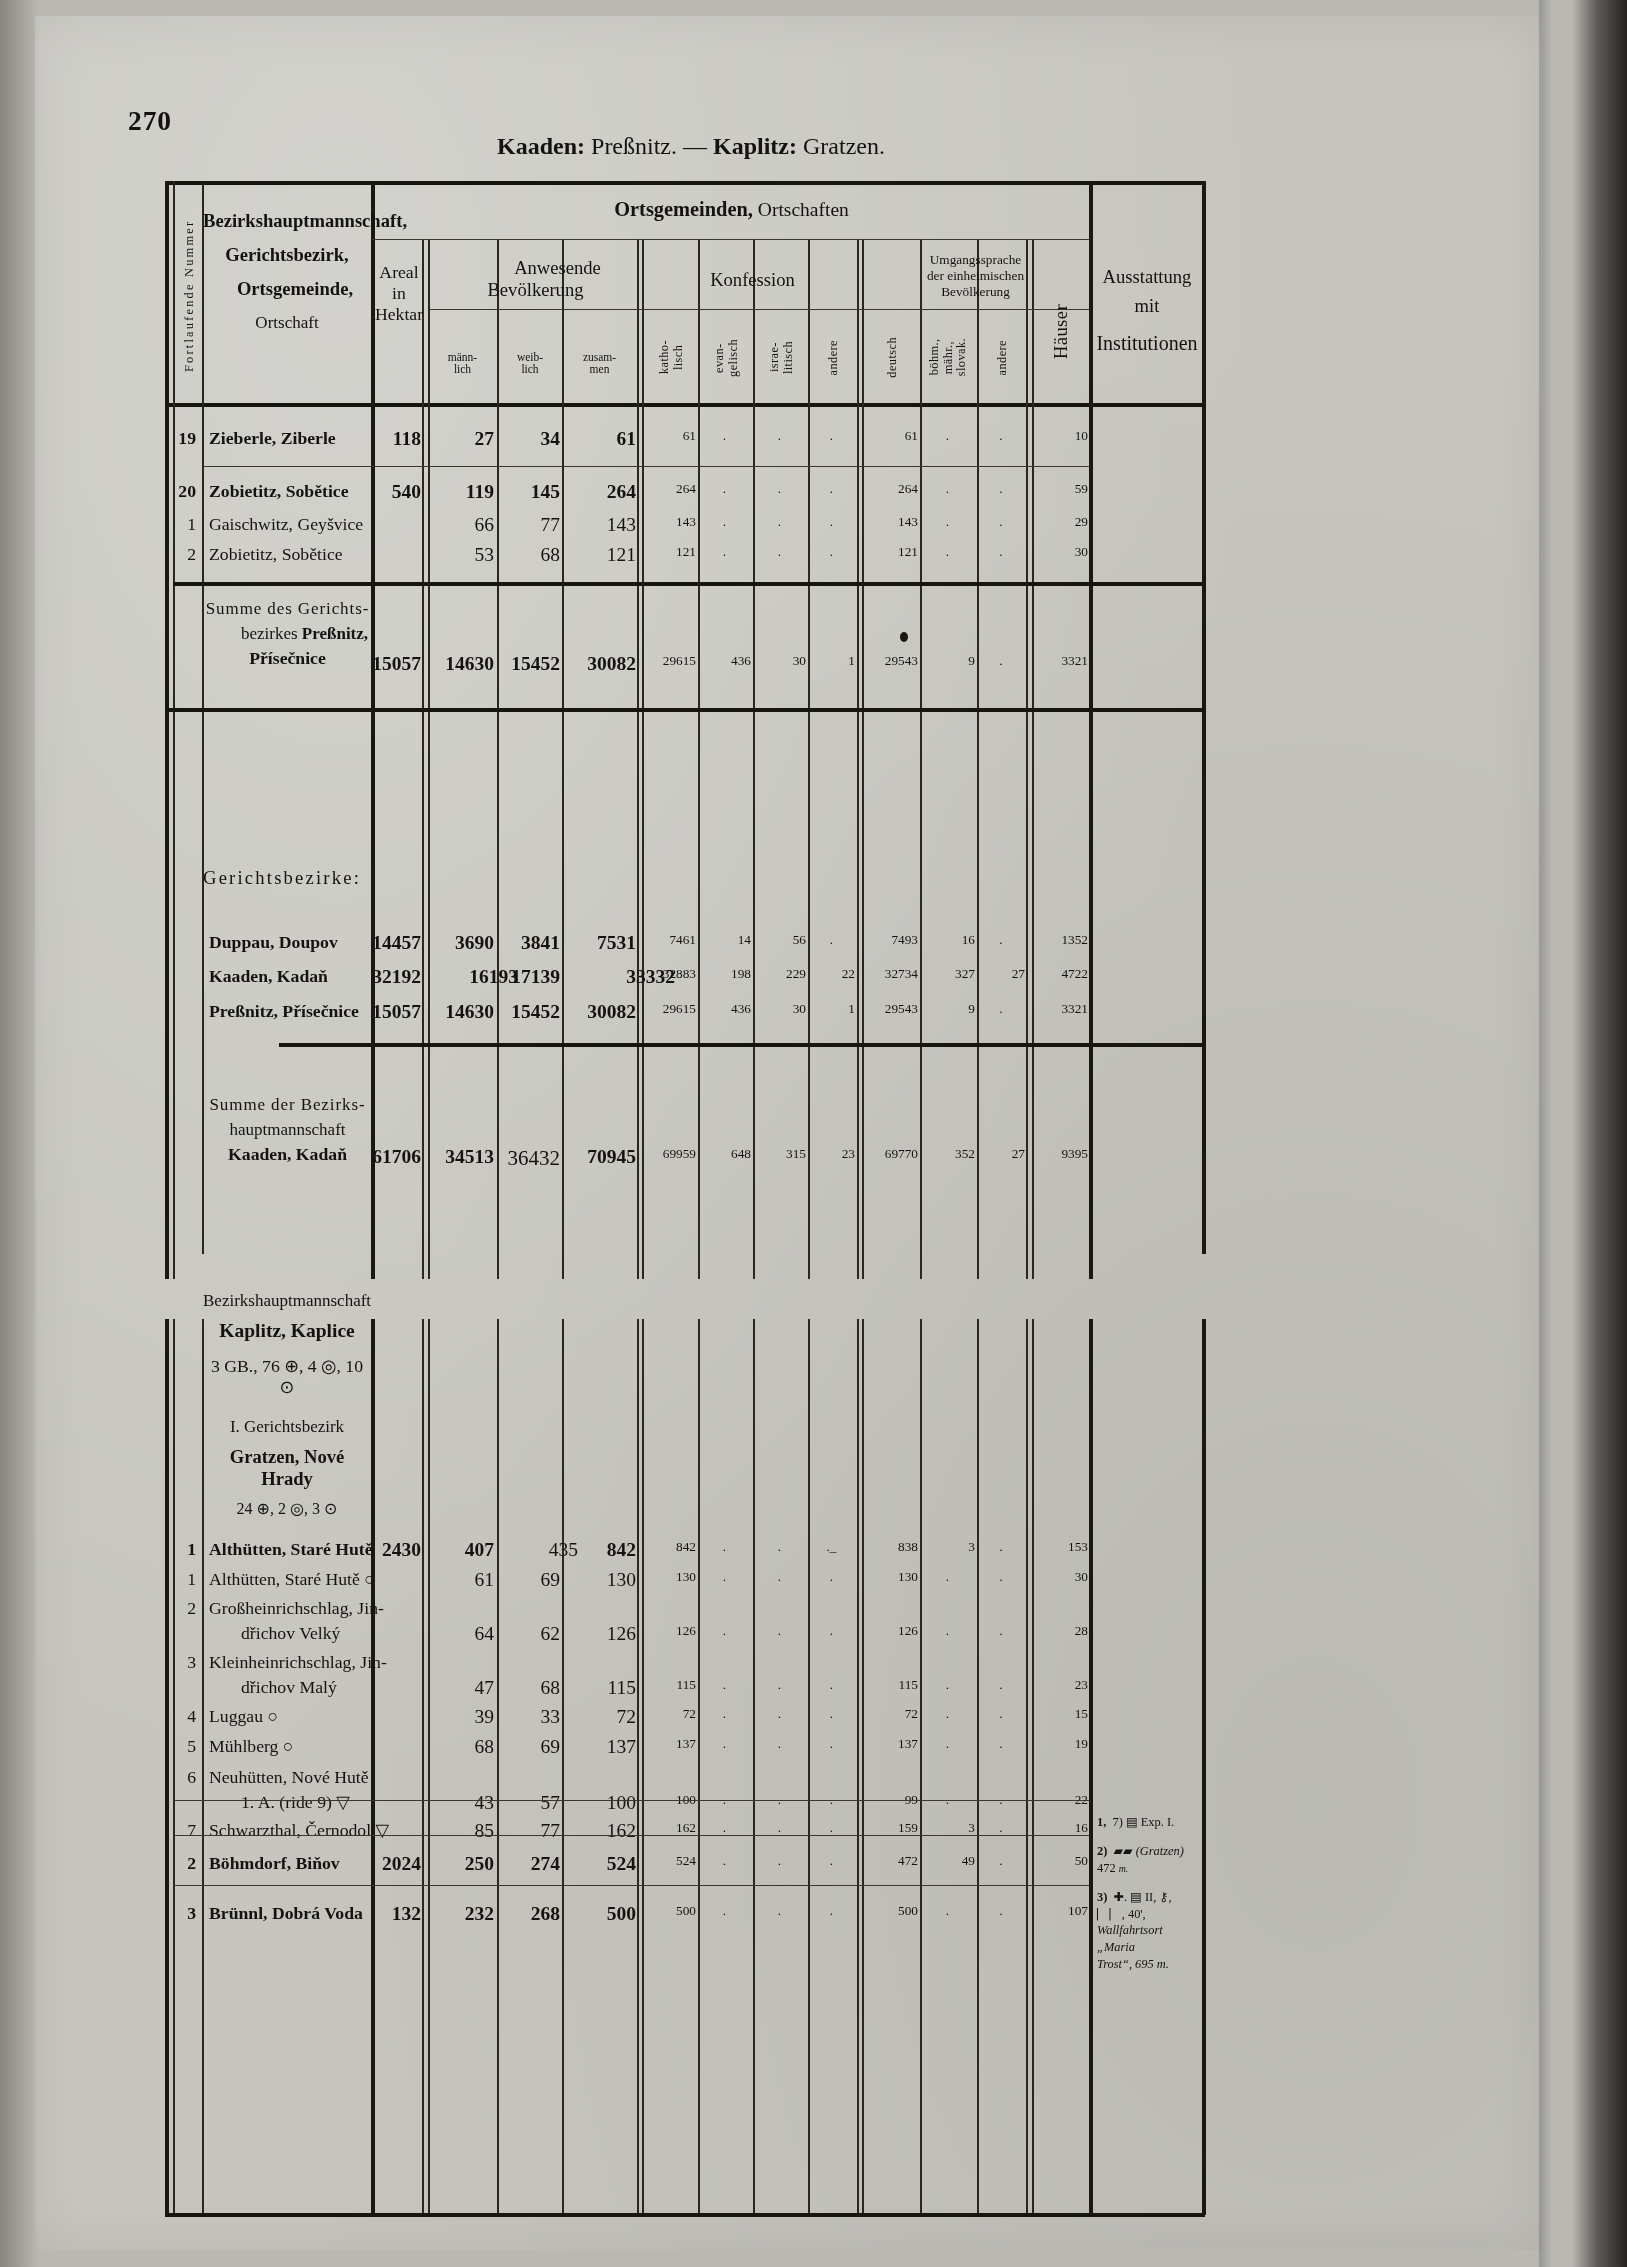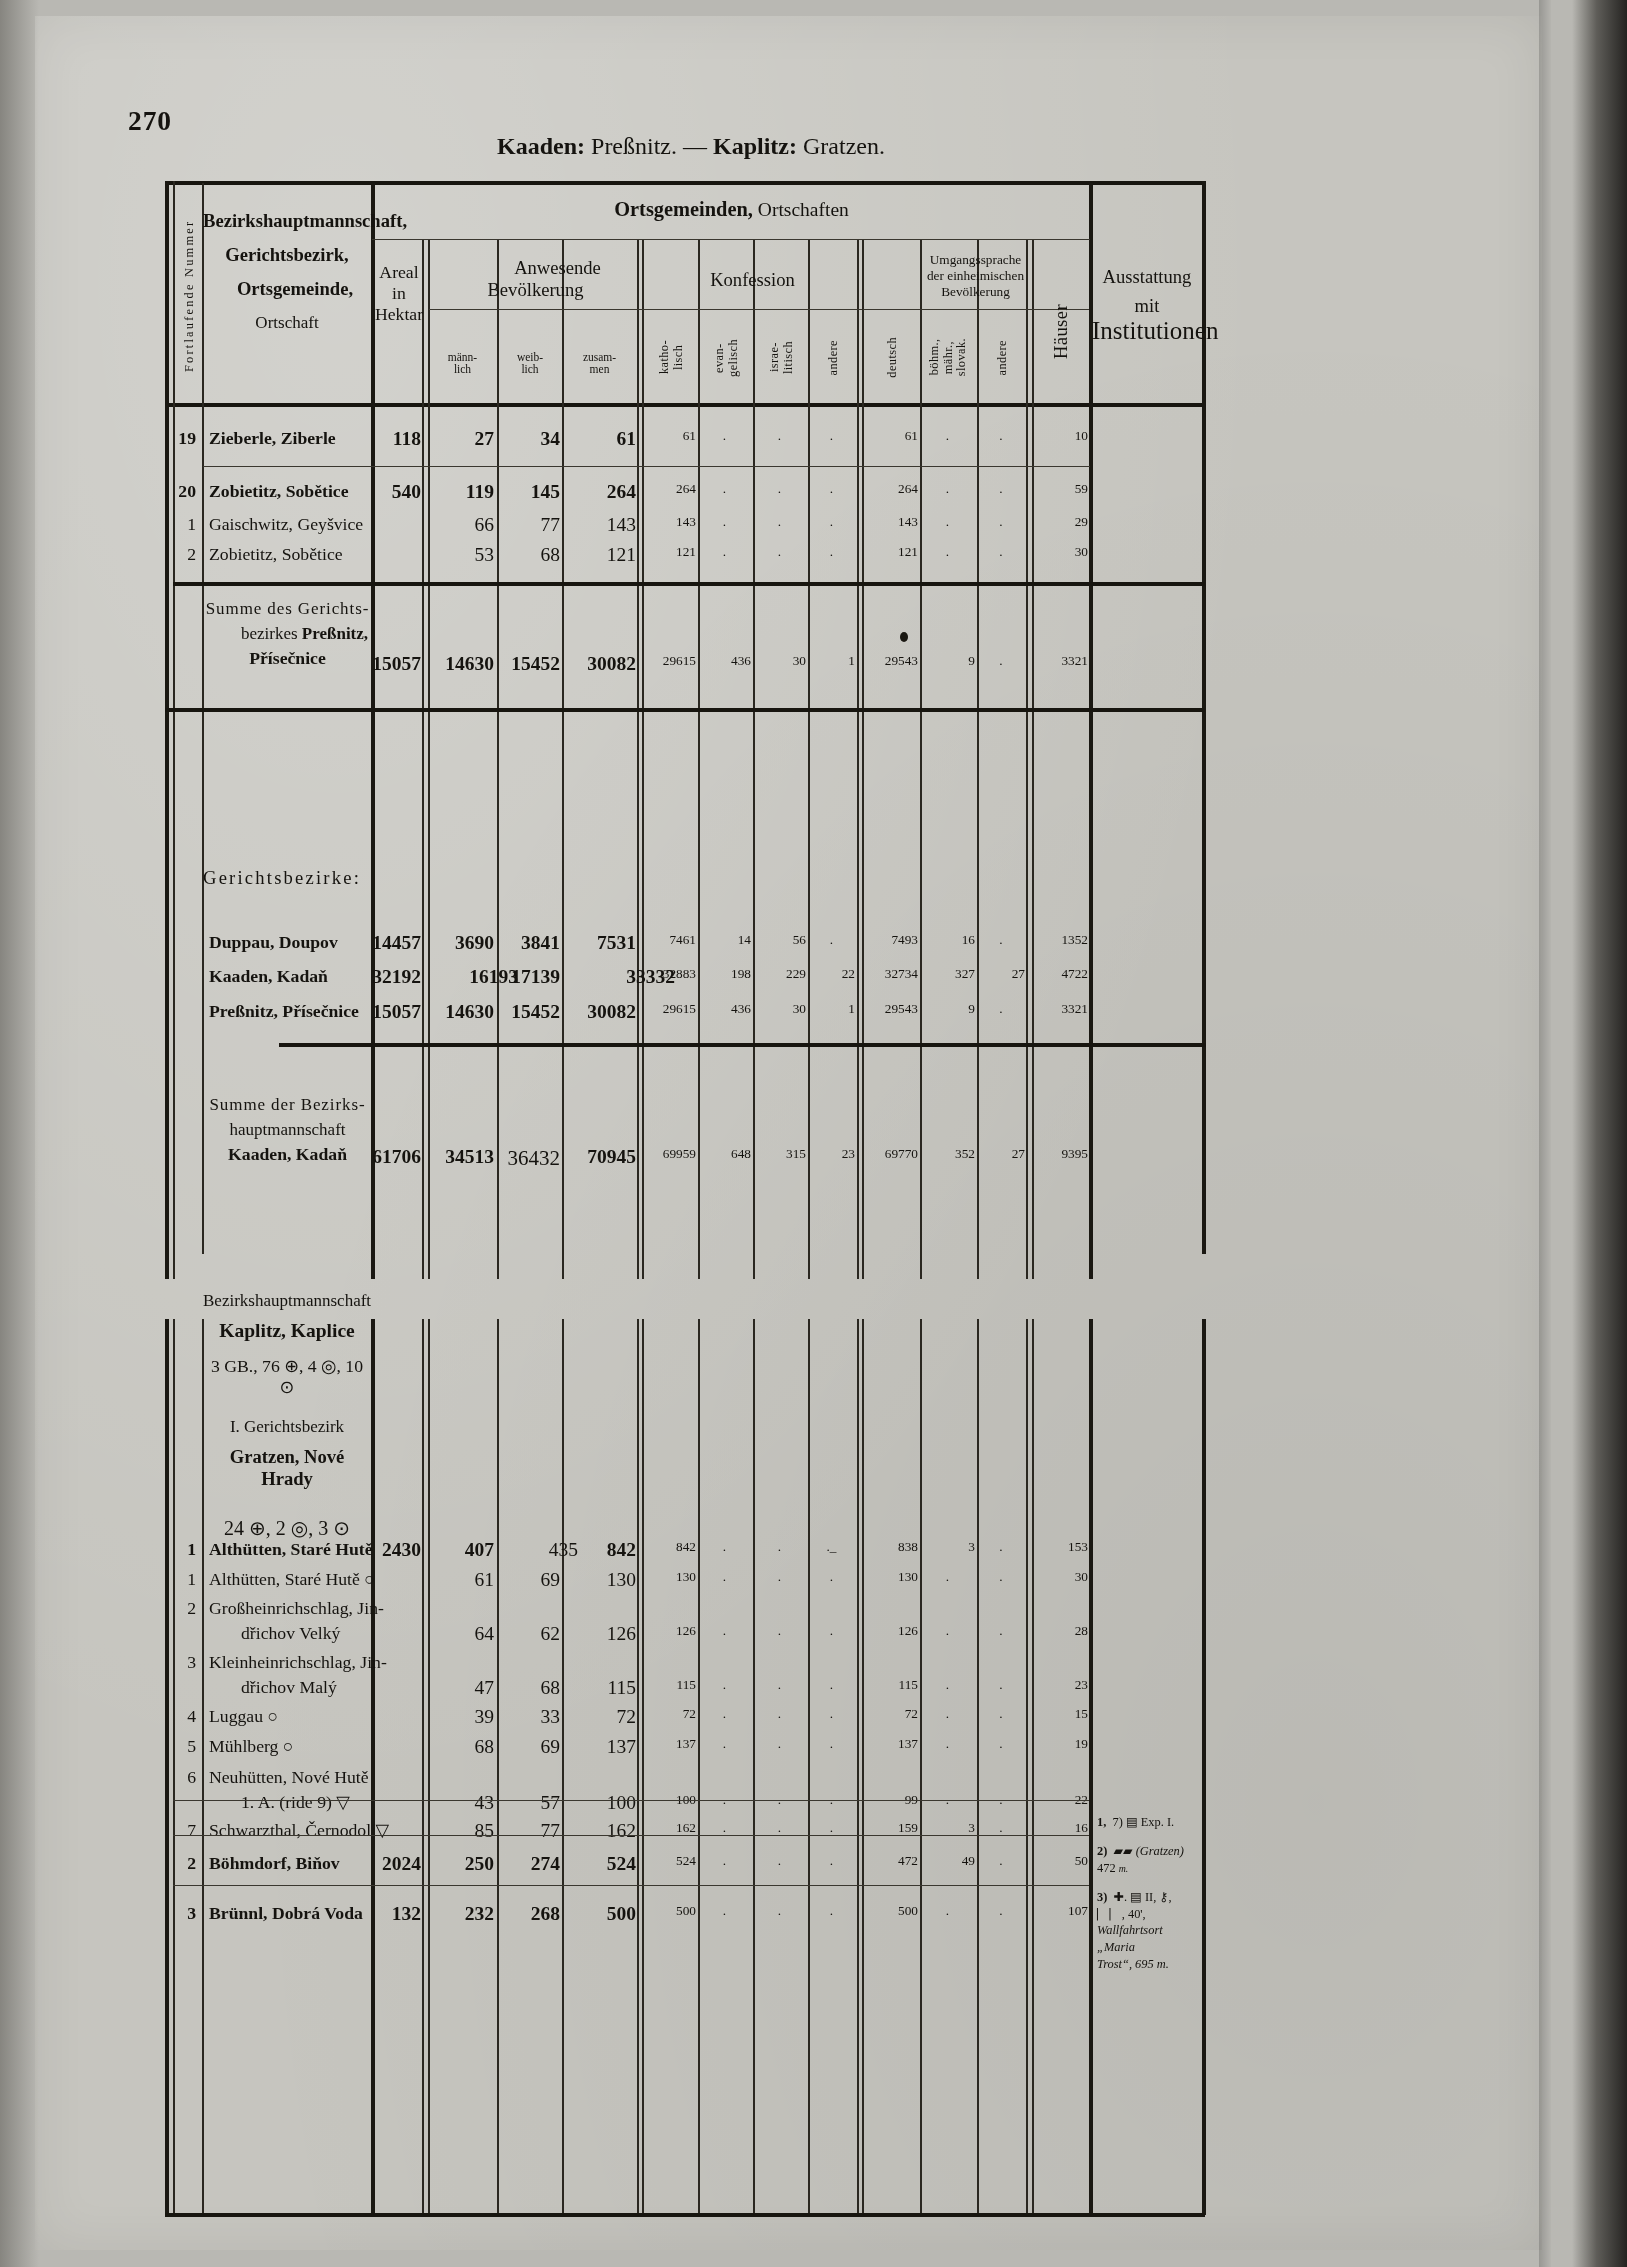--- a/index.html
+++ b/index.html
@@ -216,7 +216,7 @@
     <div class="hcell" style="left:1057px;top:250px;width:110px;">
       <div style="font-size:18.6px;">Ausstattung</div>
       <div style="font-size:18.6px;margin-top:7px;">mit</div>
-      <div style="font-size:25px;margin-top:0;">Institutionen</div>
+      <div style="font-size:20px;margin-top:15px;">Institutionen</div>
     </div>
 
     <div id="body-pressnitz">

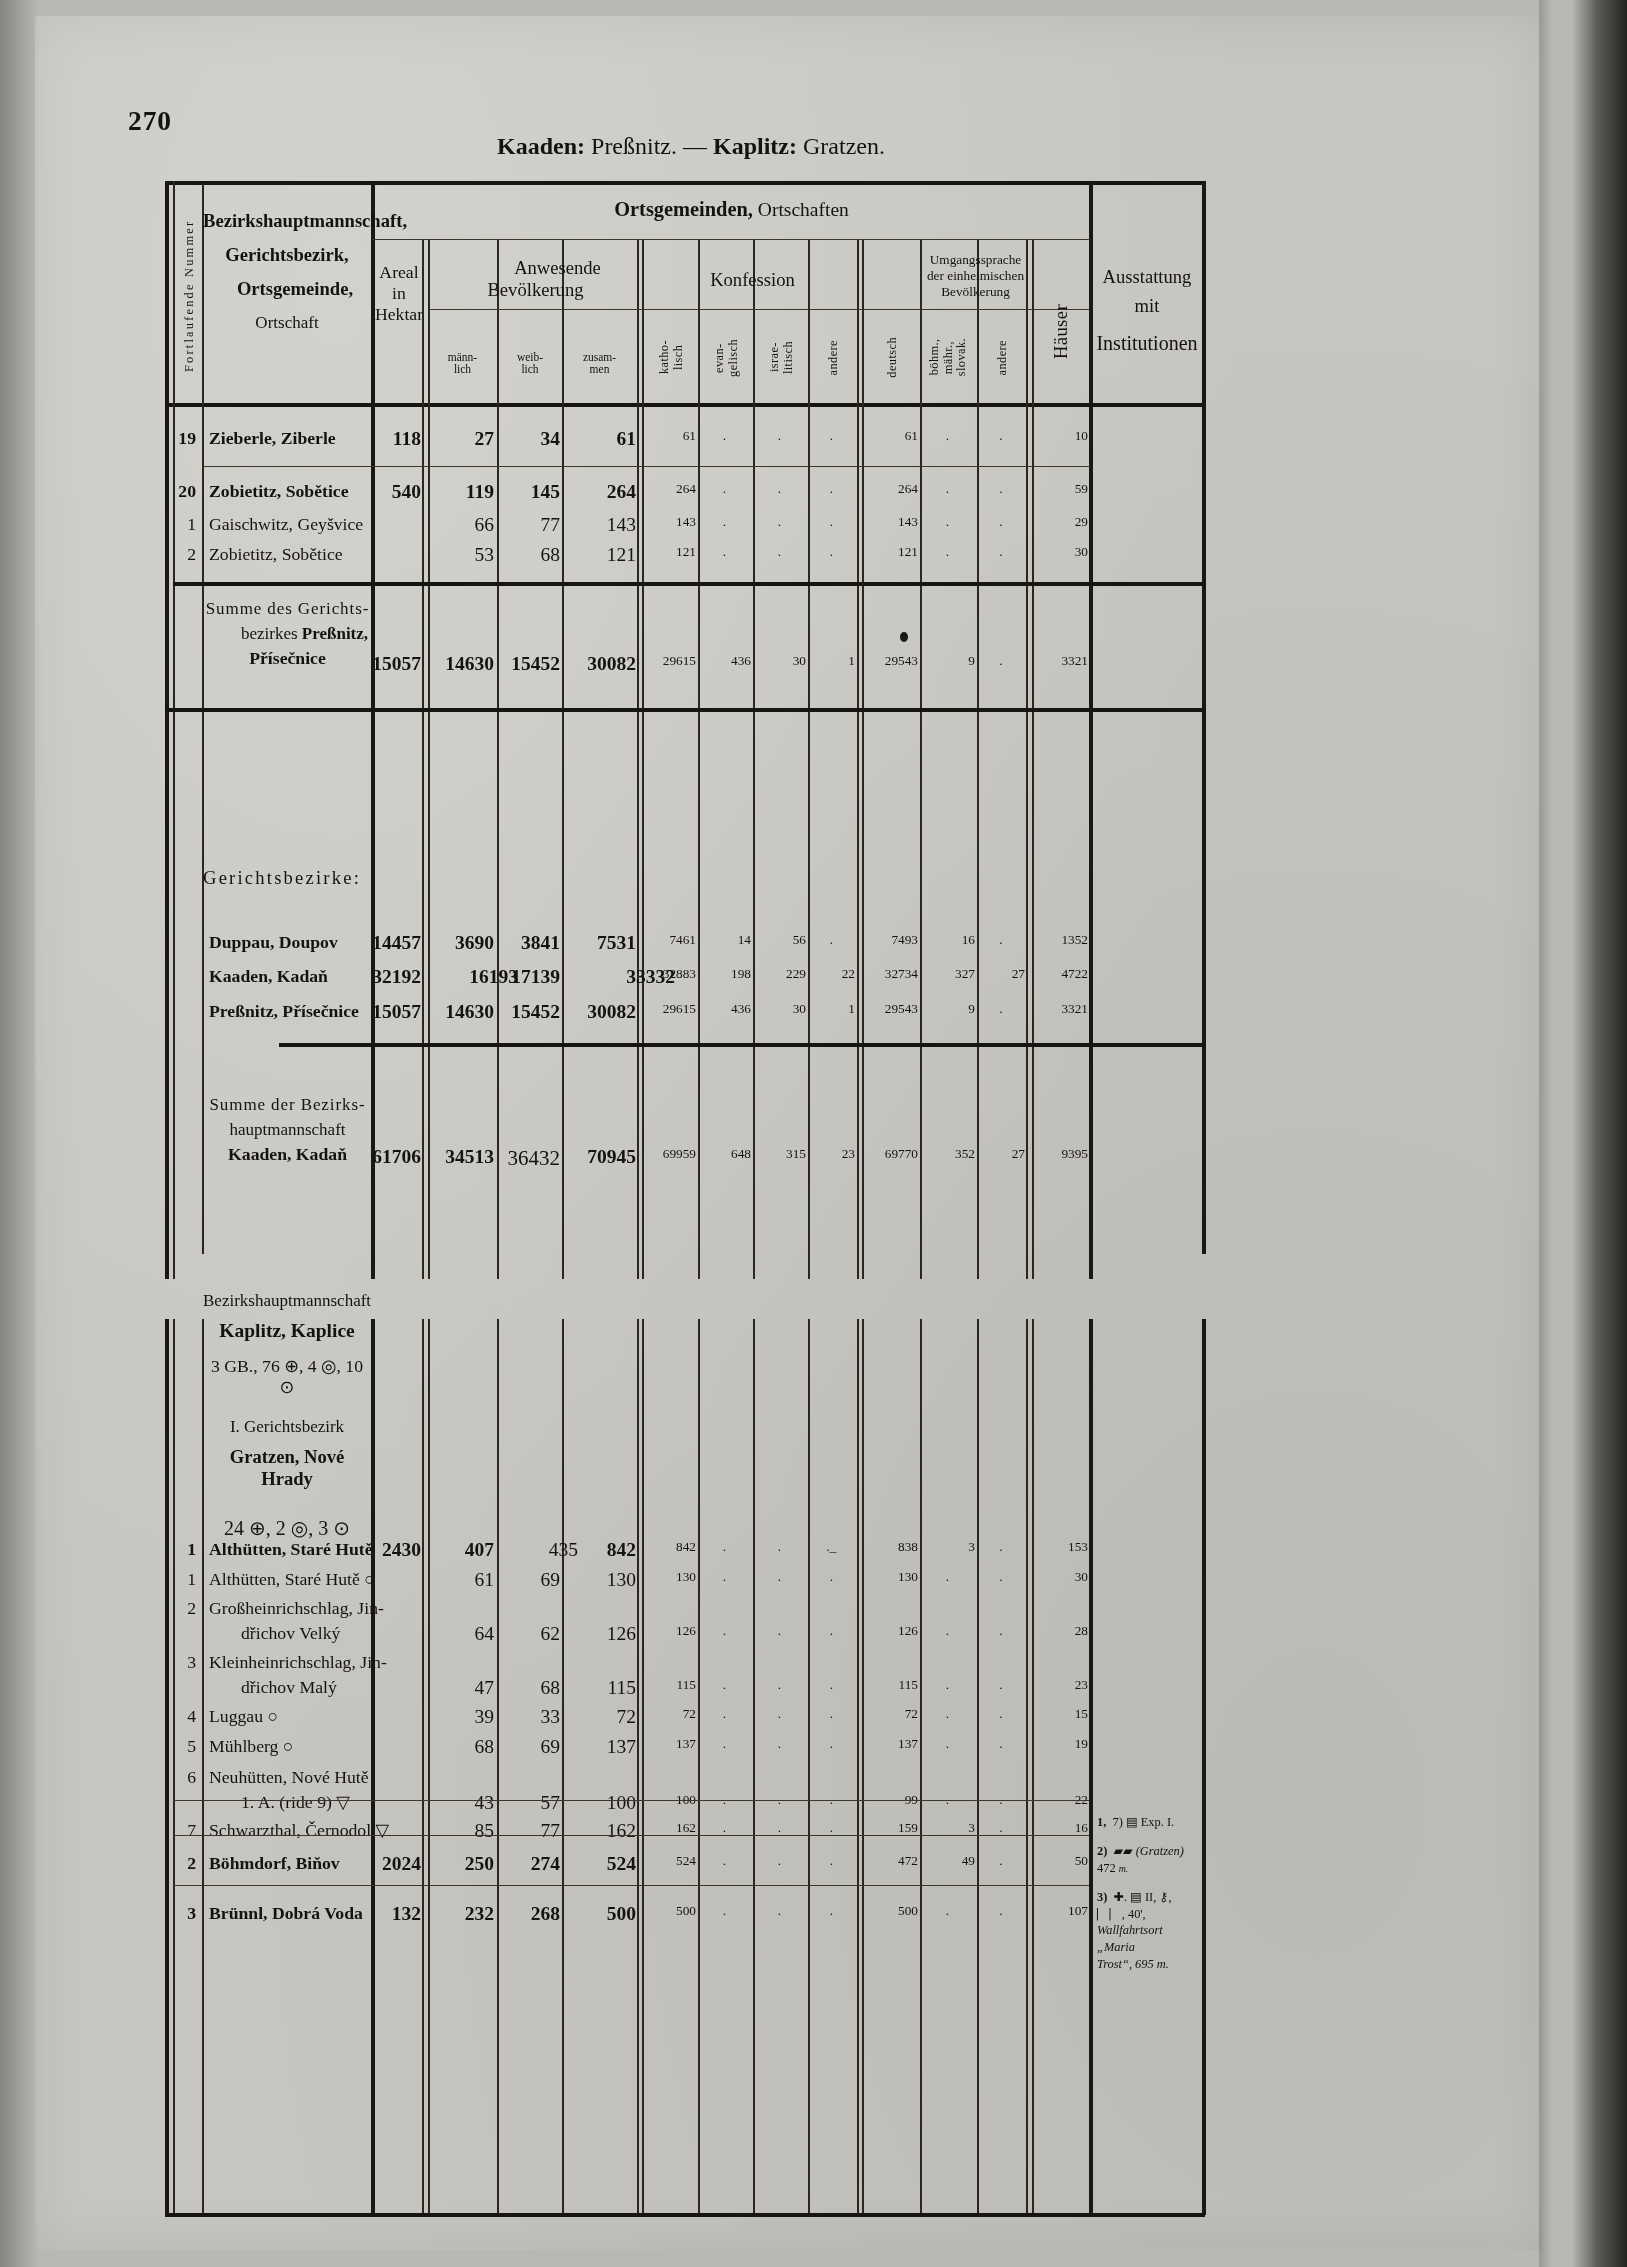--- a/index.html
+++ b/index.html
@@ -416,7 +416,7 @@
       <div style="font-size:17.7px;margin-top:14px;">3 GB., 76 ⊕, 4 ◎, 10 ⊙</div>
       <div style="font-size:17px;margin-top:19.5px;">I. Gerichtsbezirk</div>
       <div style="font-size:18.6px;font-weight:bold;margin-top:8.9px;">Gratzen, Nové Hrady</div>
-      <div style="font-size:20px;margin-top:26px;">24 ⊕, 2 ◎, 3 ⊙</div>
+      <div style="font-size:16px;margin-top:9px;">24 ⊕, 2 ◎, 3 ⊙</div>
     </div>
 
     <div id="body-kaplitz">

